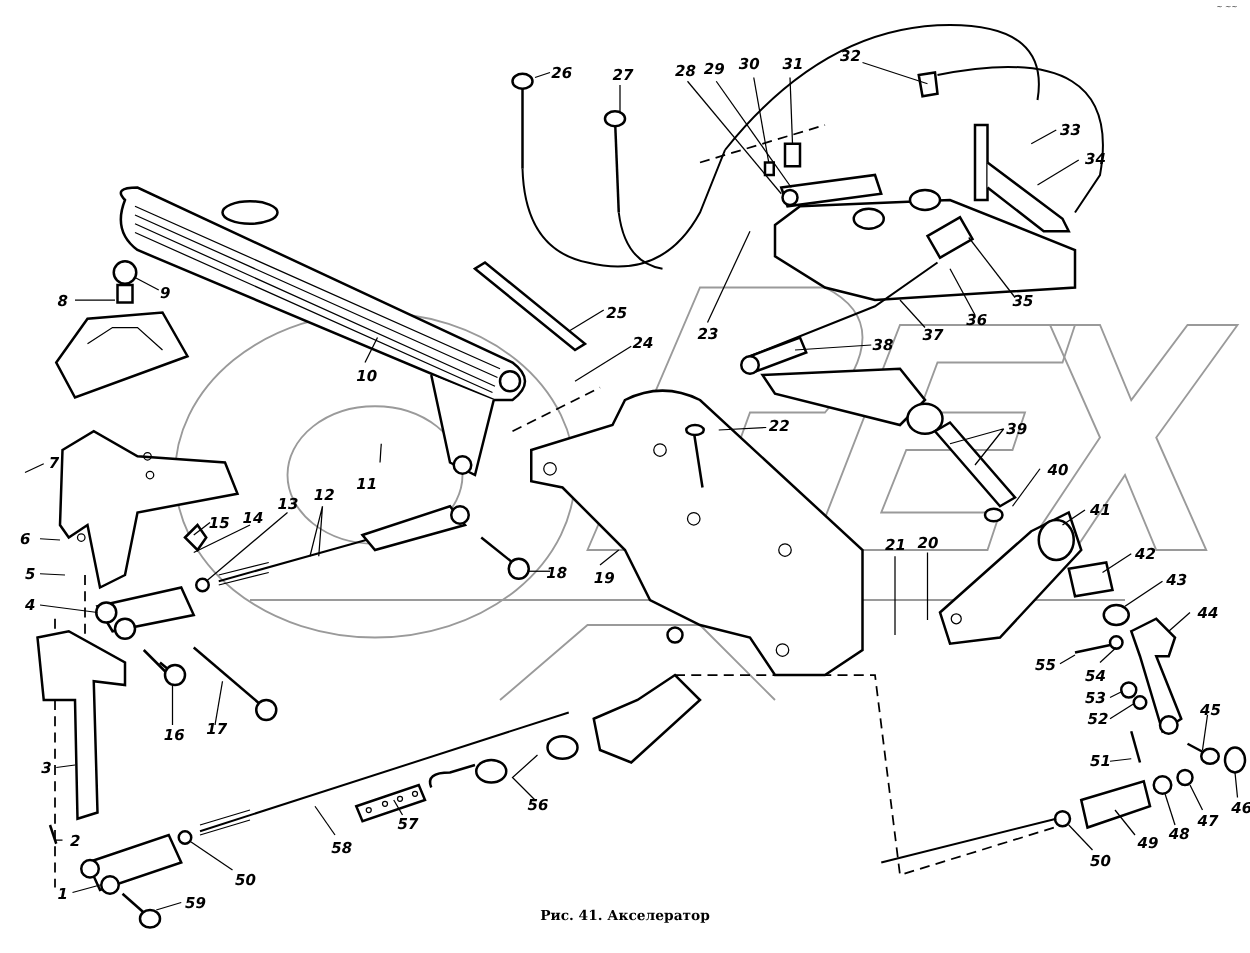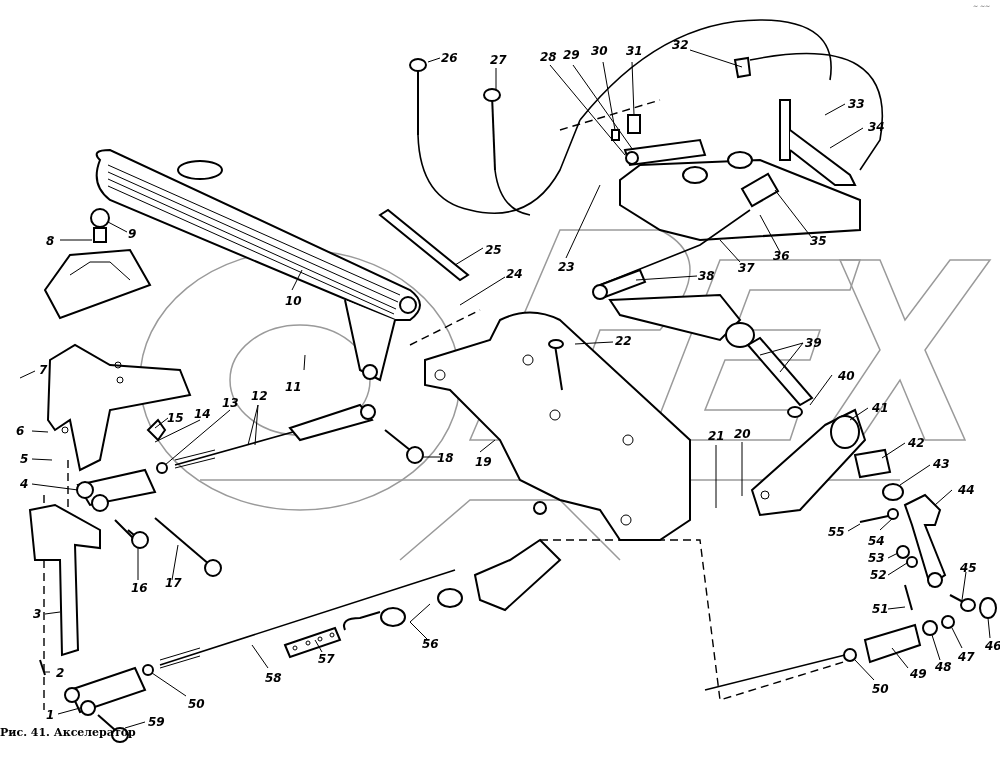--- a/index.html
+++ b/index.html
@@ -6,7 +6,7 @@
   body{width:1000px;height:762px;overflow:hidden;position:relative;font-family:"DejaVu Sans",sans-serif;}
   #stage{position:absolute;left:0;top:0;width:1000px;height:762px;}
   svg text{font-family:"DejaVu Sans",sans-serif;font-style:italic;font-weight:bold;font-size:12px;fill:#000;}
-  .caption{position:absolute;left:0;width:1000px;top:726px;
+  .caption{position:absolute;left:0;width:1000px;top:726px;text-align:center;
     font-family:"DejaVu Serif",serif;font-weight:bold;font-size:11px;color:#000;}
   .corner{position:absolute;right:10px;top:2px;font-size:6px;color:#444;font-family:"DejaVu Sans",sans-serif;}
   .ln{stroke:#000;stroke-width:1.6;fill:none;}

